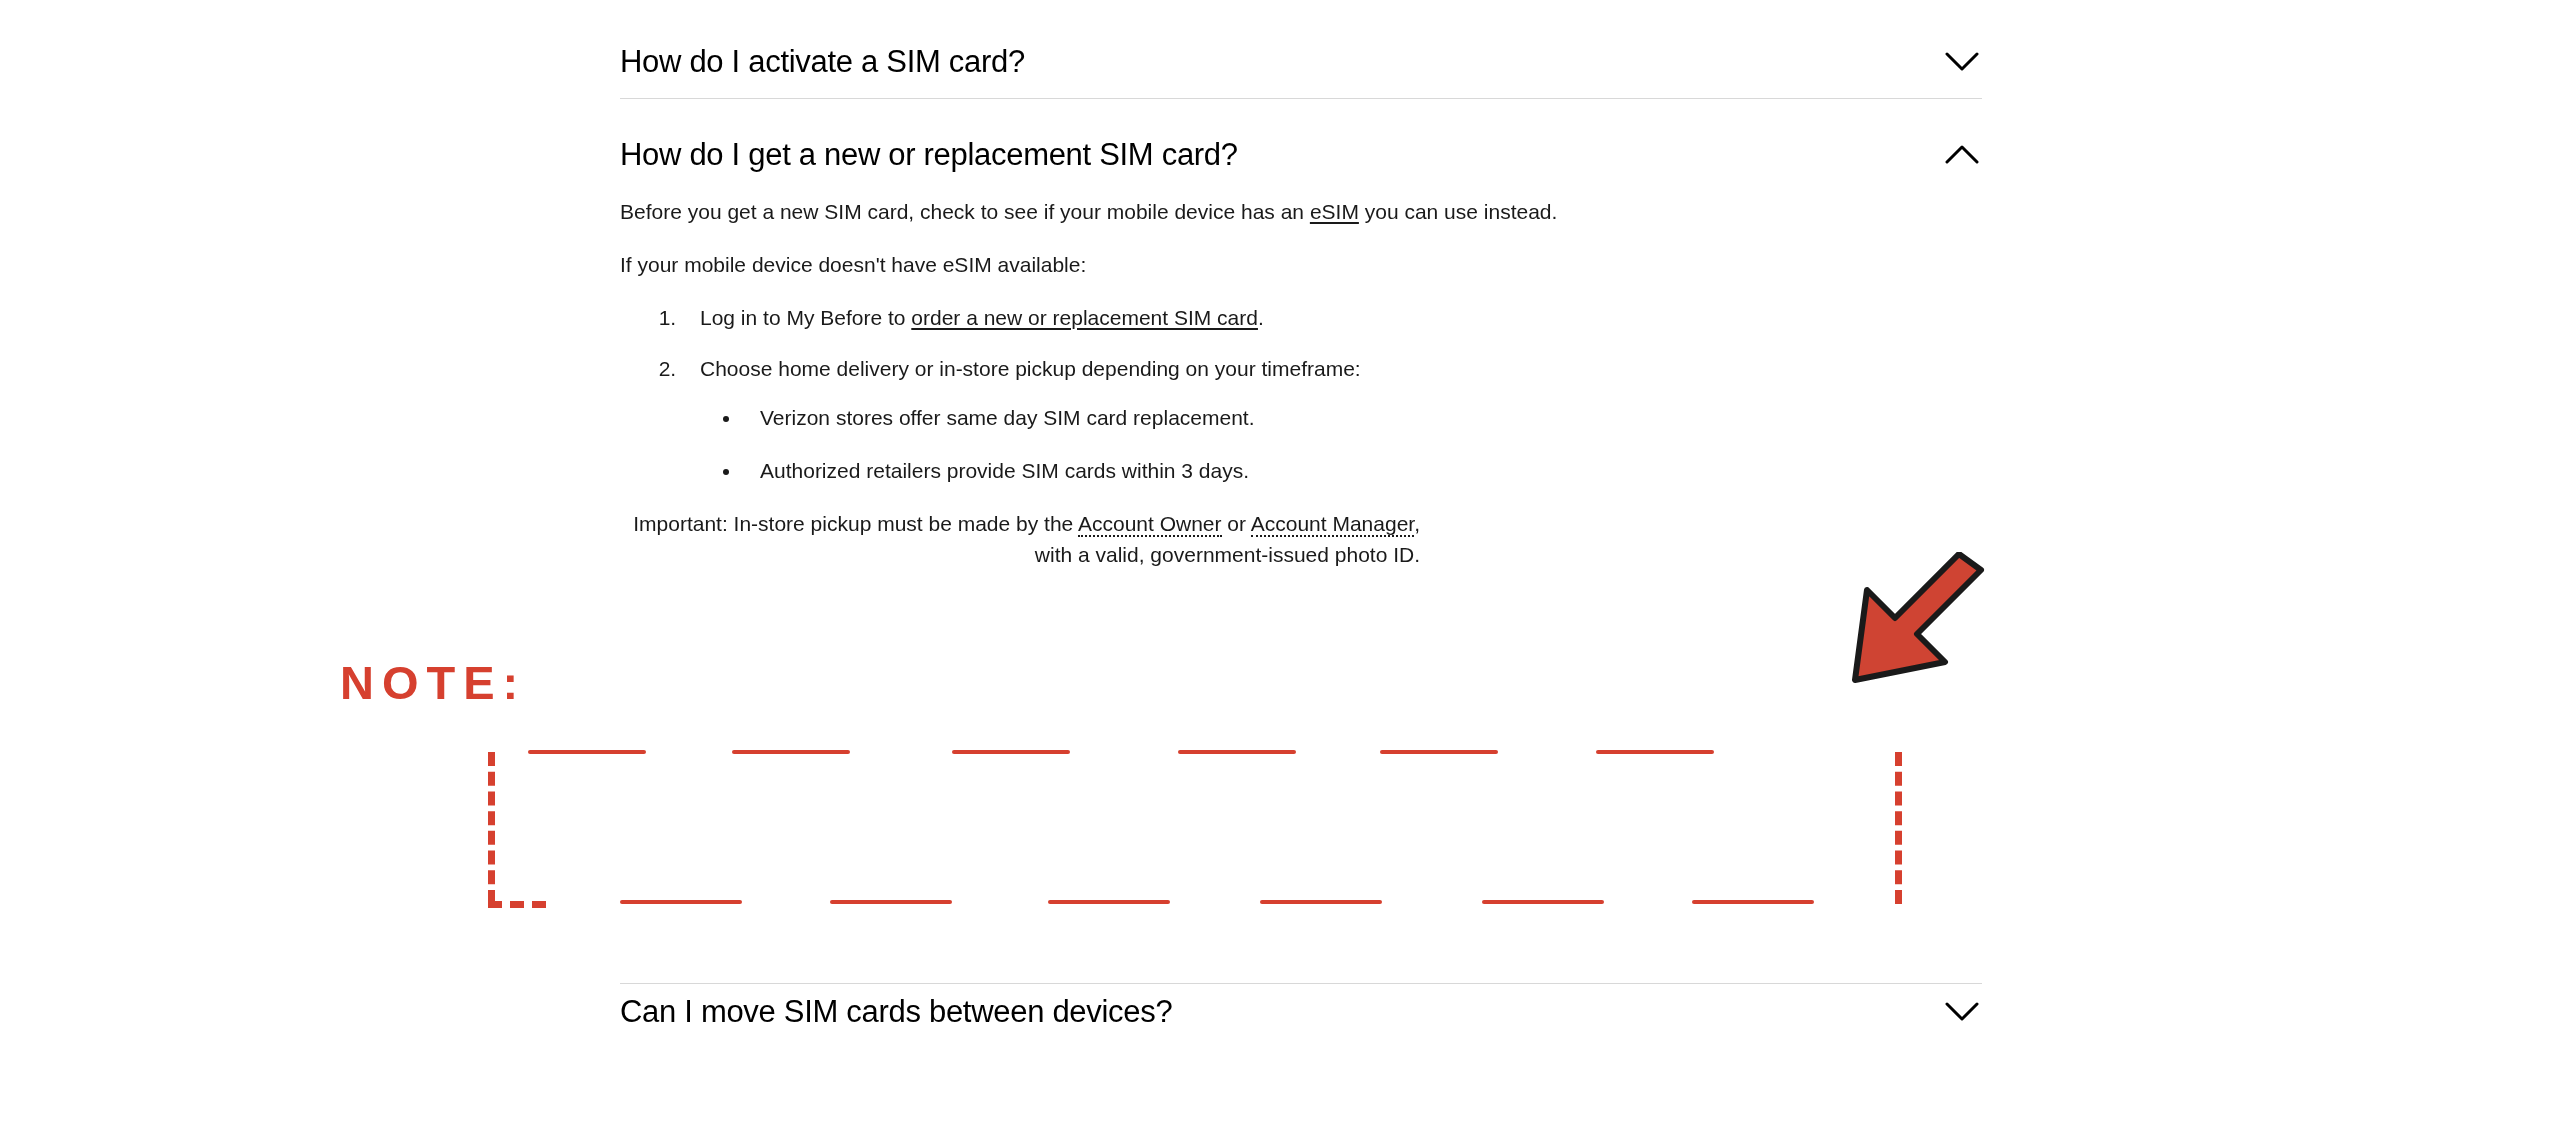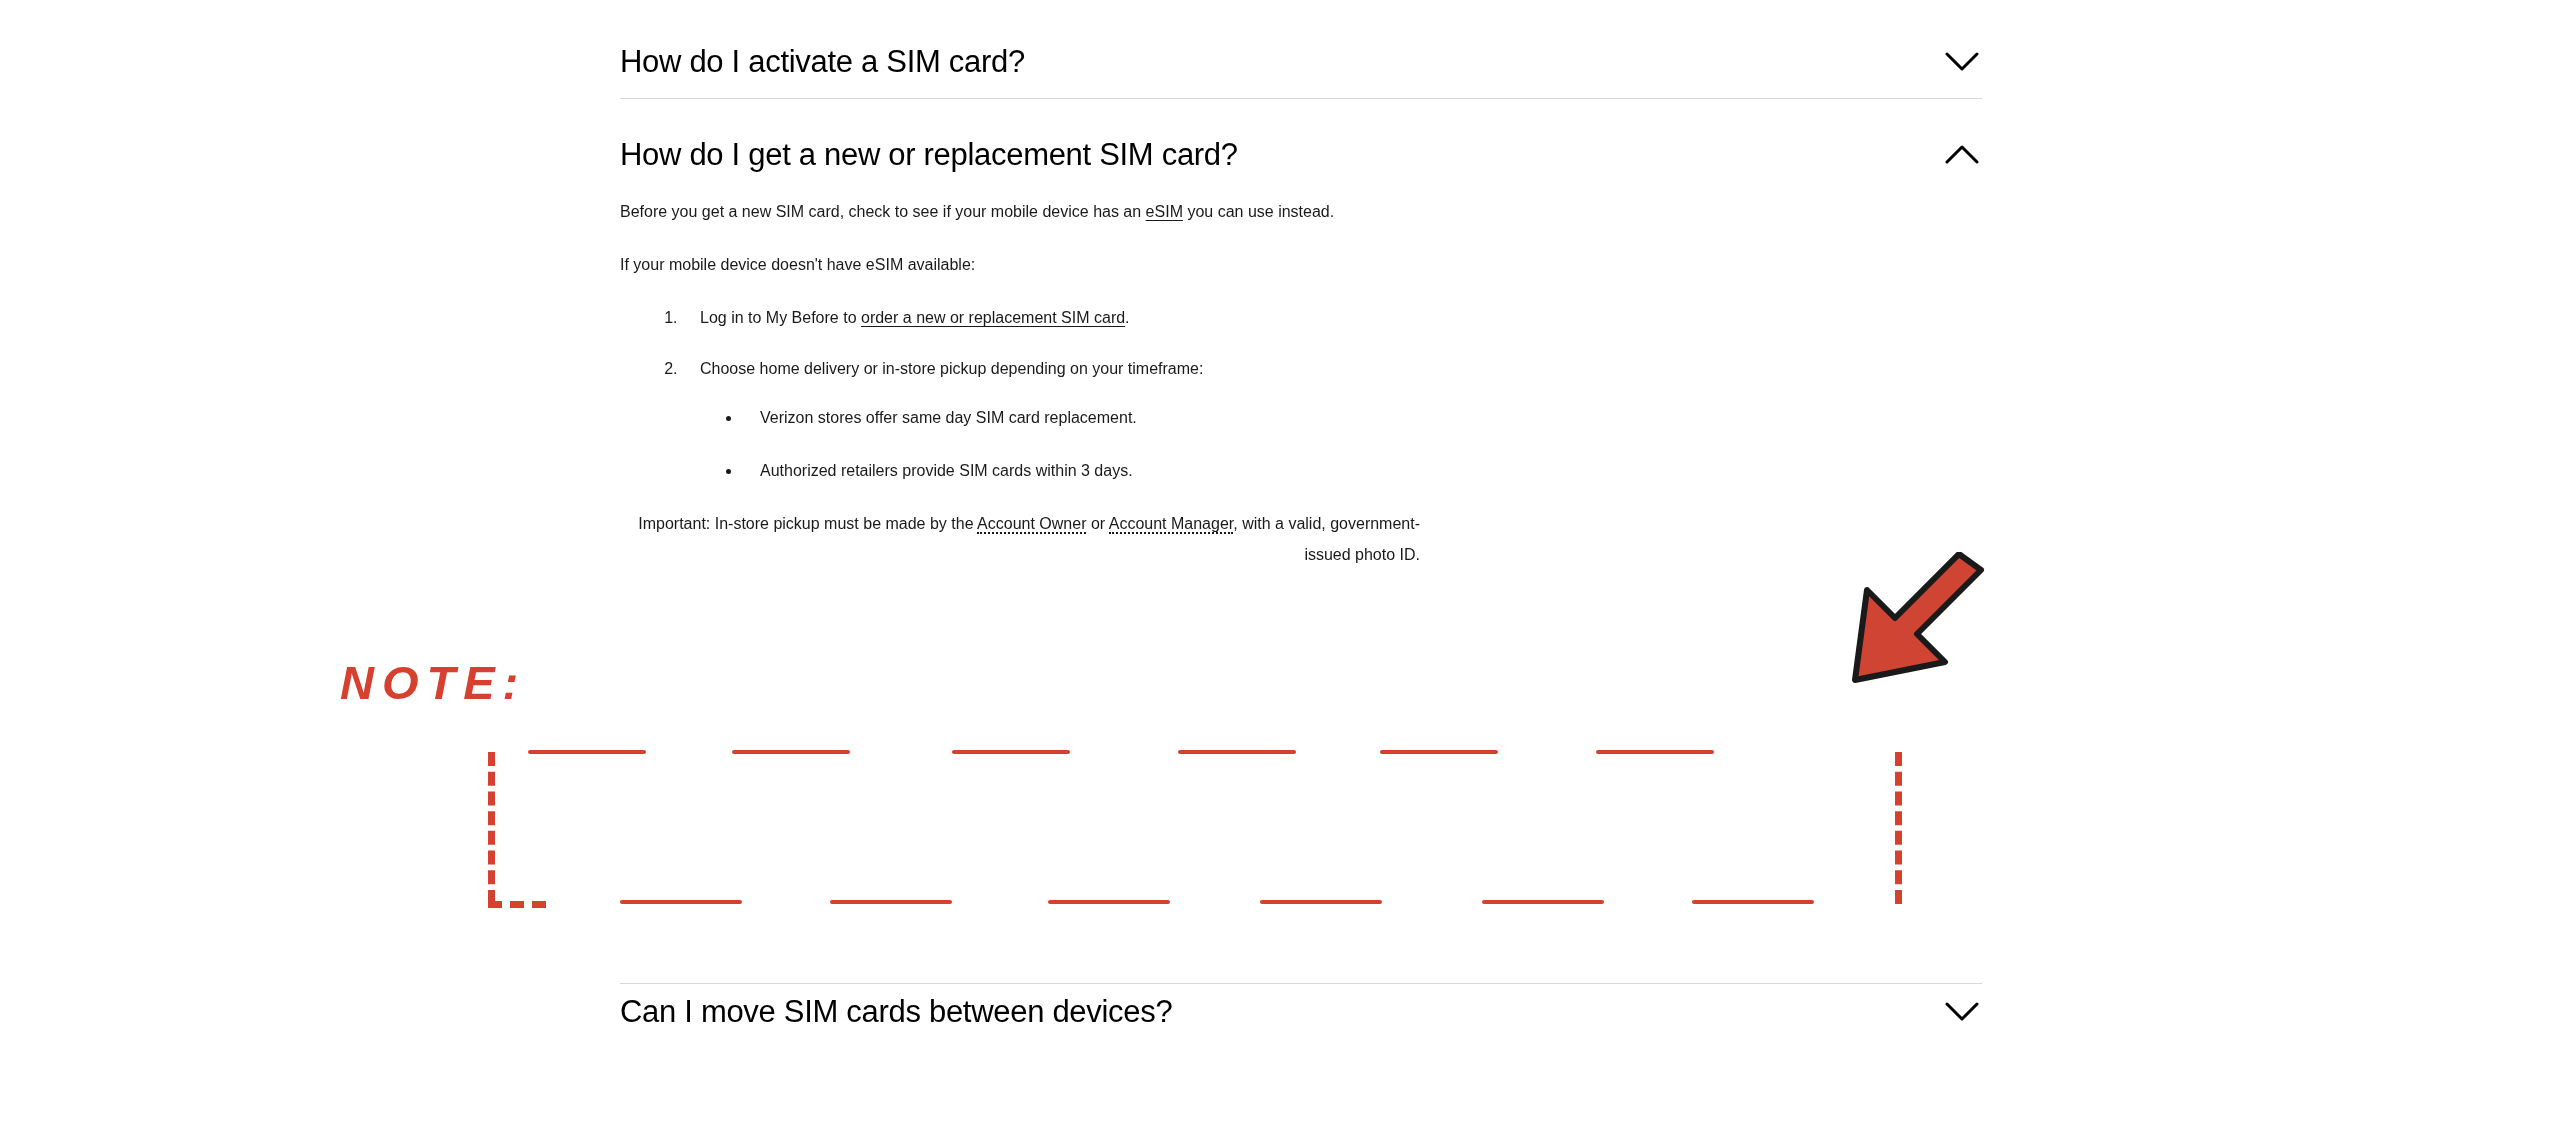--- a/index.html
+++ b/index.html
@@ -70,7 +70,7 @@
     top: 196px;
     left: 0;
     width: 1362px;
-    font-size: 16px;
+    font-size: 21px;
     line-height: 31px;
     color: #1a1a1a;
   }

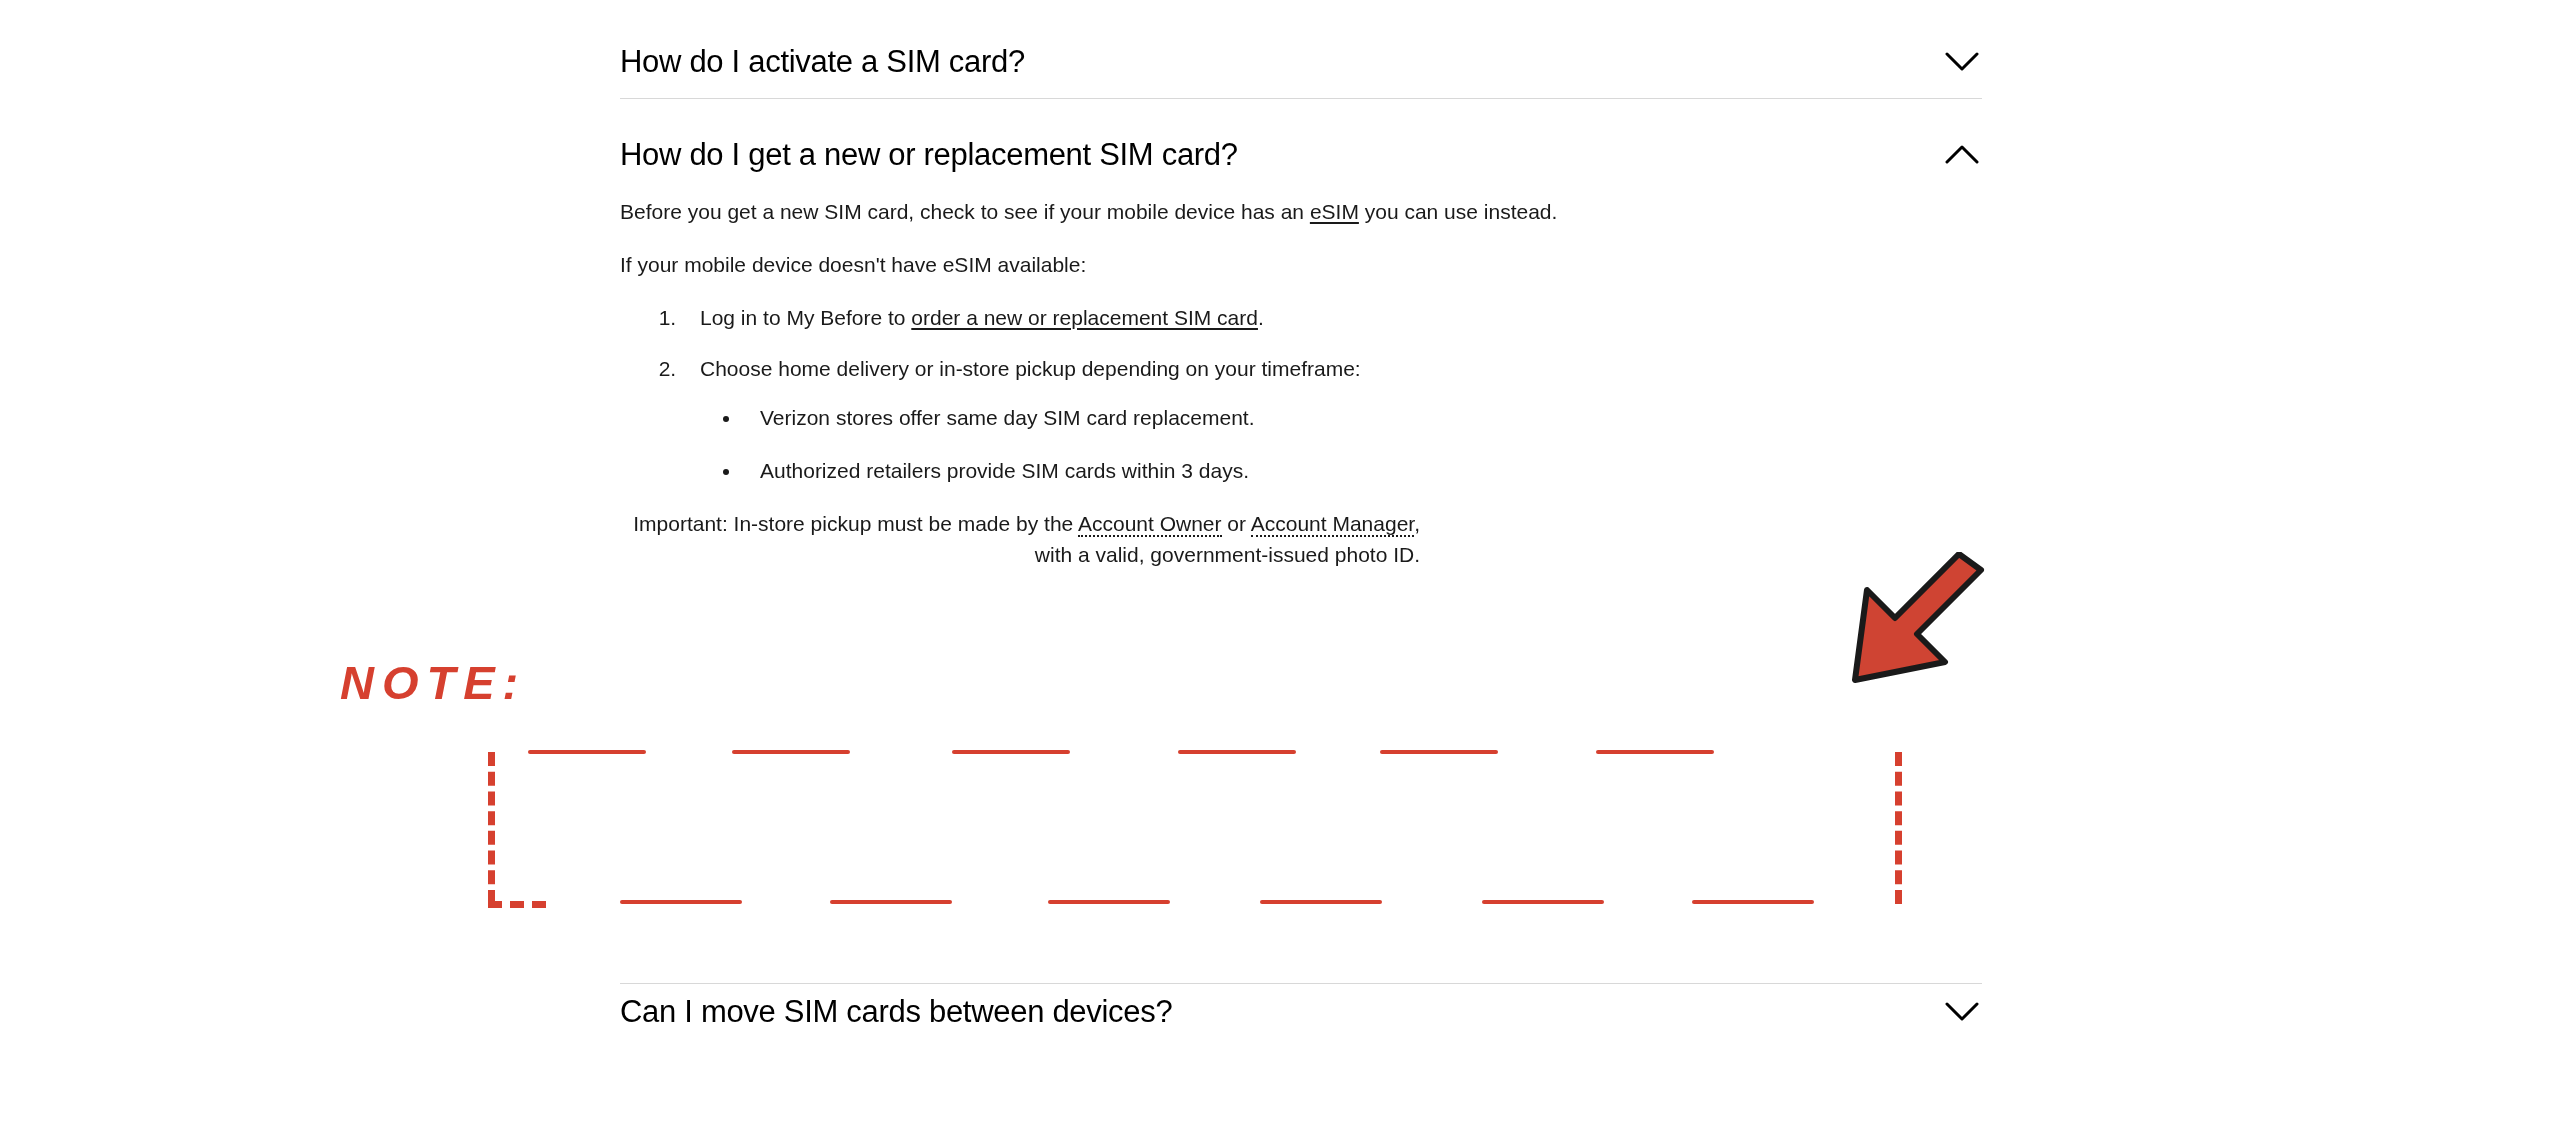--- a/index.html
+++ b/index.html
@@ -114,7 +114,7 @@
   #item3 { position: absolute; top: 992px; left: 0; width: 1362px; }
 
   
-  .ann { position: absolute; pointer-events: none; font-style: italic; }
+  .ann { position: absolute; pointer-events: none; }
   .note-label {
     left: 340px;
     top: 655px;

